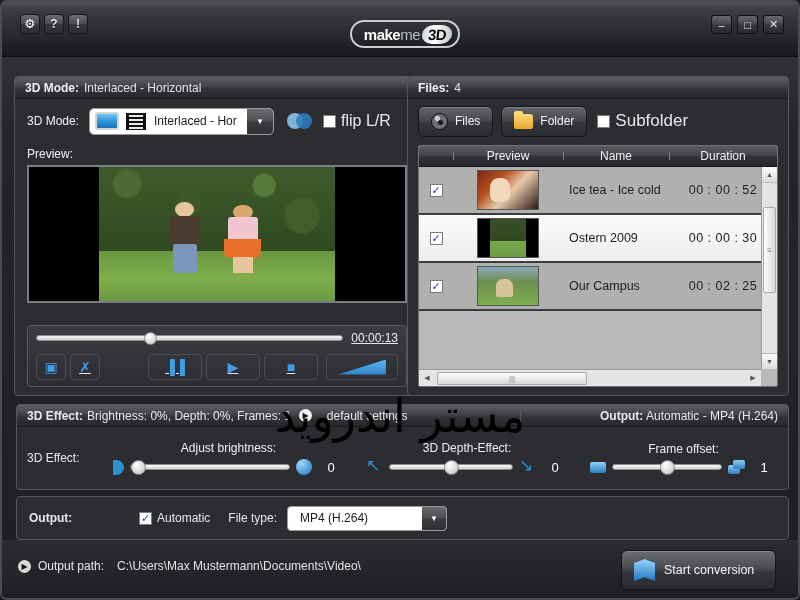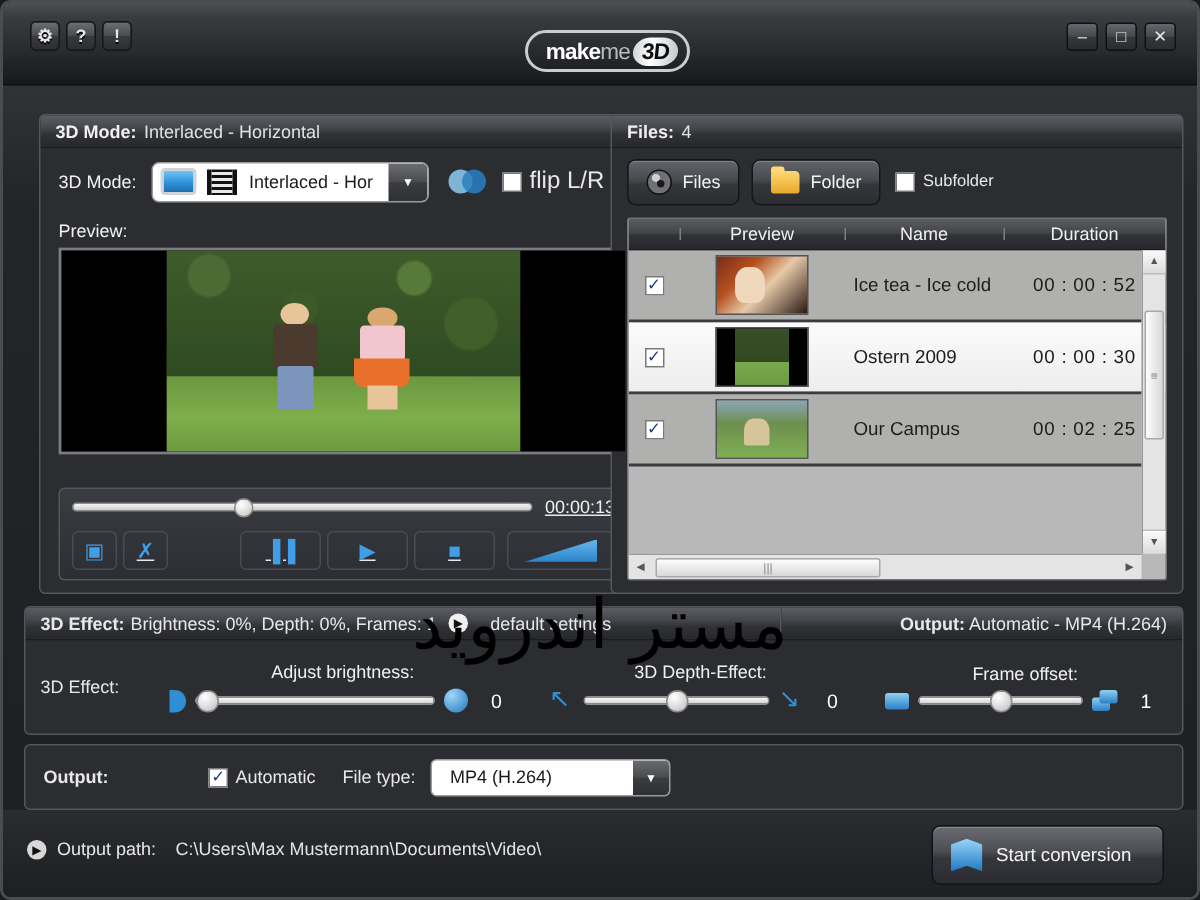--- a/index.html
+++ b/index.html
@@ -89,7 +89,7 @@
   .panel-head .val { font-weight:normal; color:#e2e2e2; margin-left:5px; }
 
   
-  #left-panel { left:24px; top:74px; width:406px; height:320px; }
+  #left-panel { left:12px; top:74px; width:406px; height:320px; }
   #mode-row { display:flex; align-items:center; height:44px; padding:0 12px; }
   #mode-label { font-size:12px; color:#f2f2f2; margin-right:10px; }
   #mode-combo {

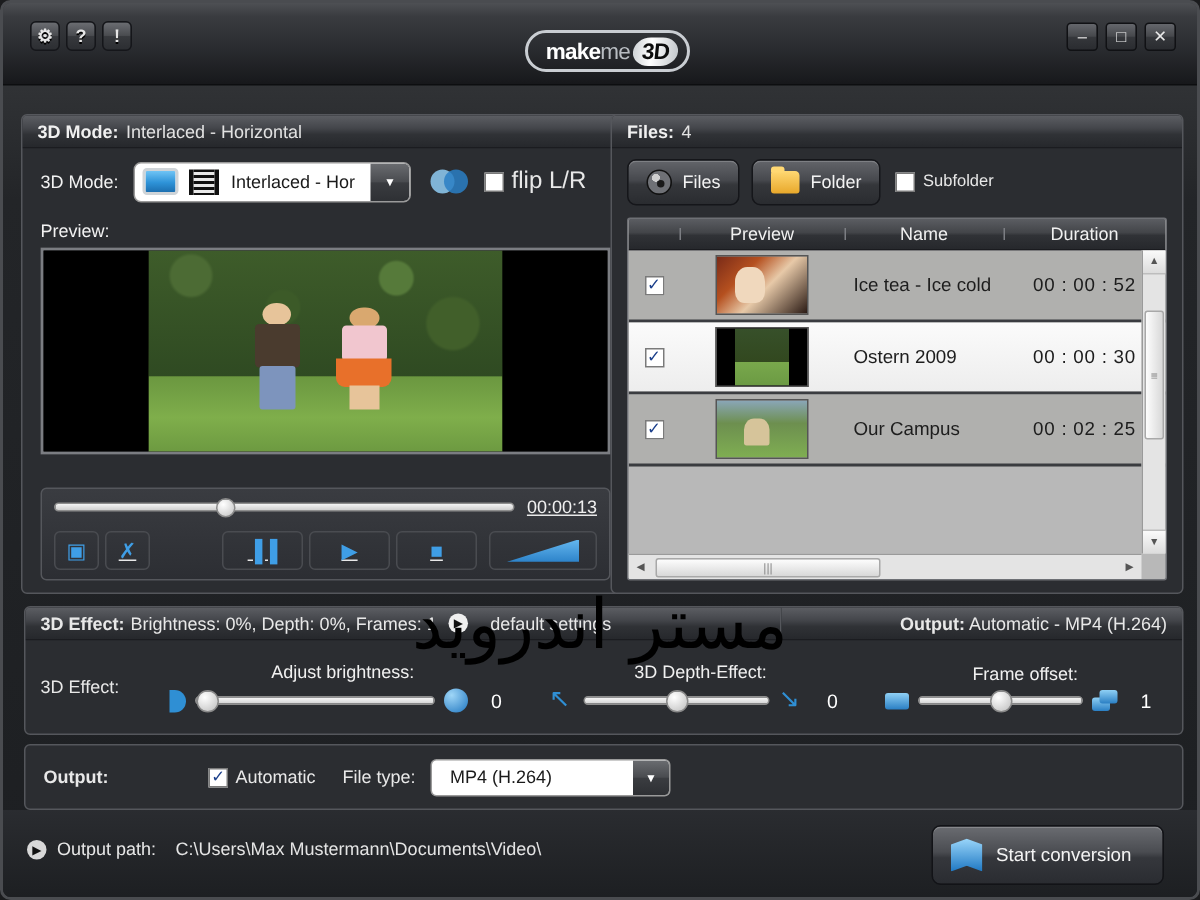--- a/index.html
+++ b/index.html
@@ -246,7 +246,7 @@
   }
   .disc:after{ content:""; position:absolute; left:6px; top:6px; width:5px; height:5px; background:#e9eef2; border-radius:50%; border:1px solid #7aa3c1;}
   #subfolder-wrap { display:flex; align-items:center; margin-left:10px; }
-  #subfolder-label{ margin-left:5px; font-size:11px; }
+  #subfolder-label{ margin-left:5px; font-size:17px; }
   #dvd-btn { margin-left:auto; }
 
   

